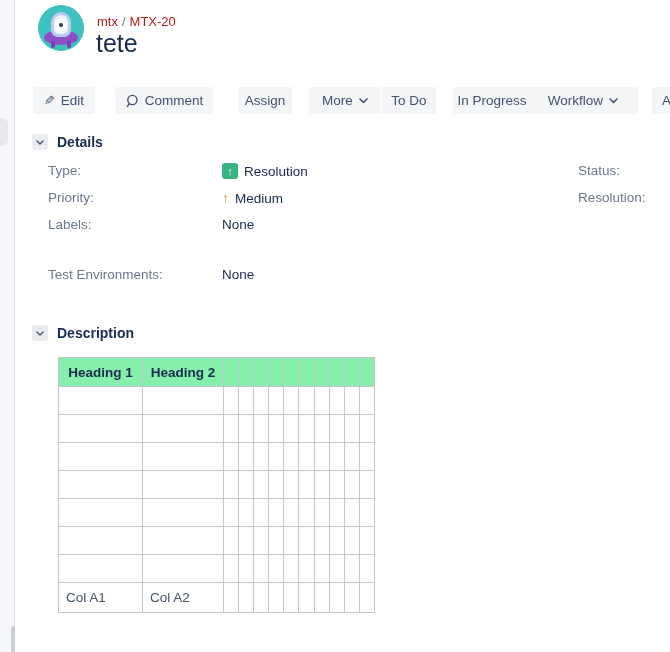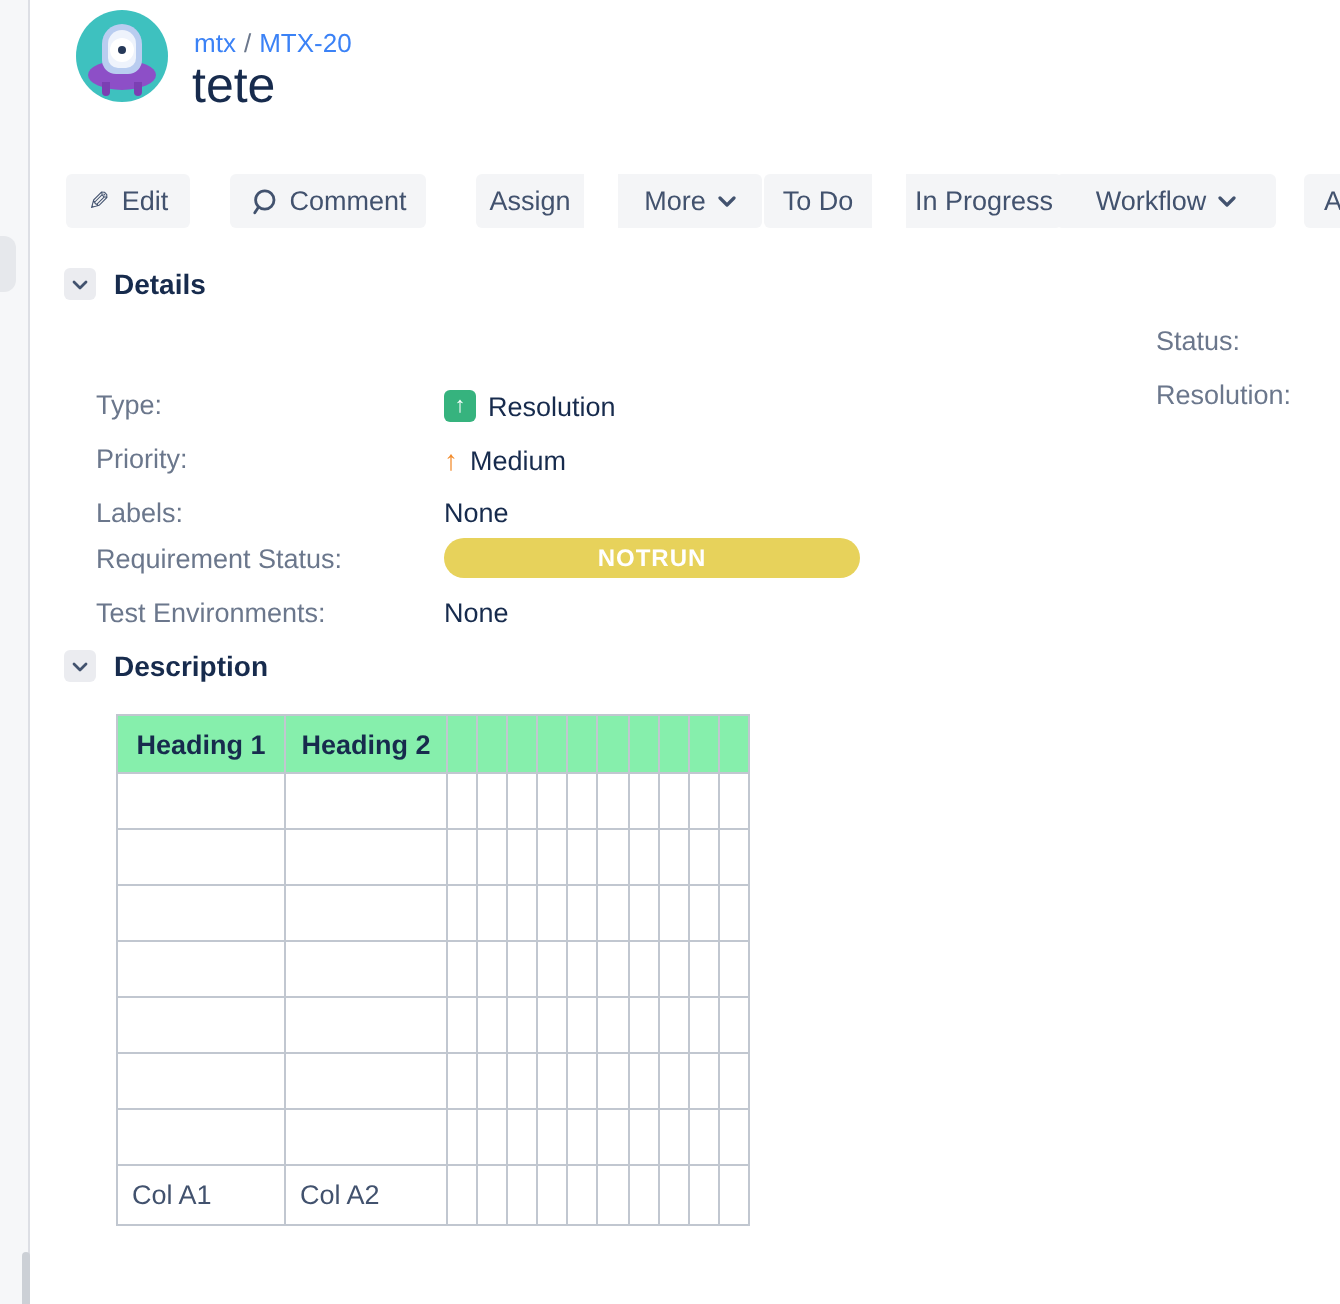--- a/index.html
+++ b/index.html
@@ -22,7 +22,7 @@
   .pupil { position:absolute; left:21px; top:18px; width:4px; height:4px; background:#253858; border-radius:50%; }
 
   .breadcrumb { position:absolute; left:97px; top:14px; font-size:13px; color:#6b778c; }
-  .breadcrumb a { color:#3b82f6; text-decoration:none; cursor:pointer; }
+  .breadcrumb a { color:#b91c1c; text-decoration:none; cursor:pointer; }
   .breadcrumb .sep { margin:0 4px; color:#6b778c; }
   .issue-title { position:absolute; left:96px; top:29px; font-size:25px; font-weight:400; color:#172b4d; }
 

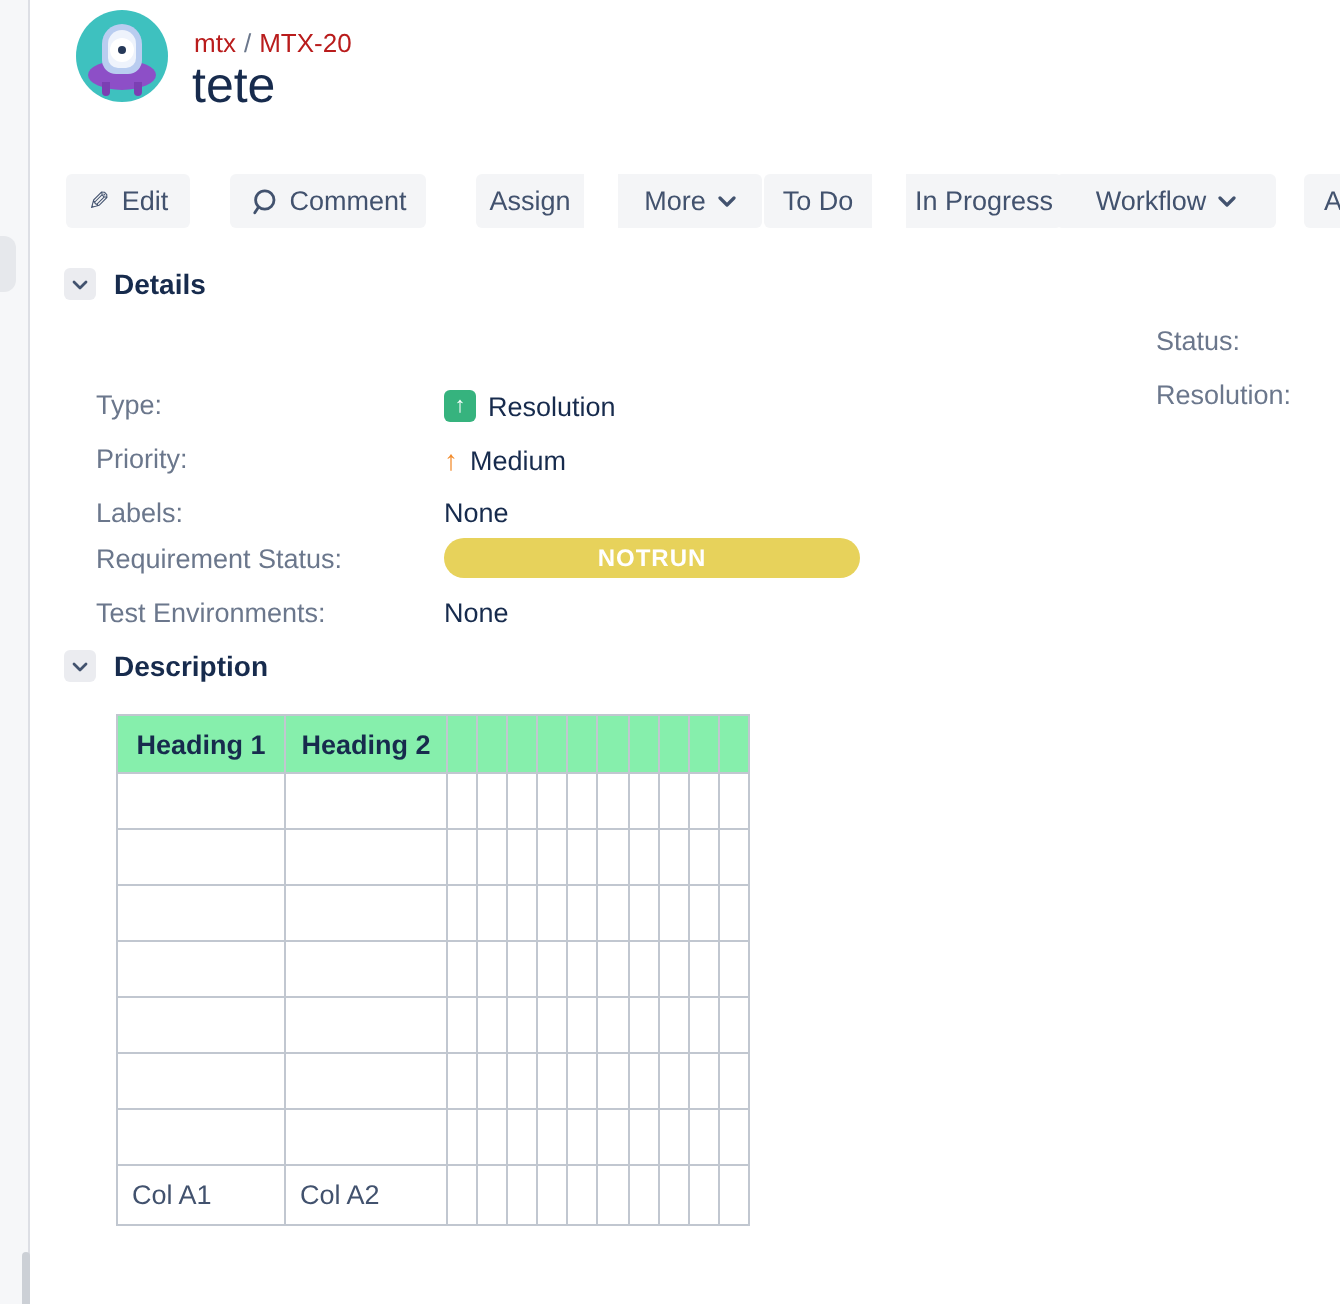--- a/index.html
+++ b/index.html
@@ -49,7 +49,7 @@
   .section-title { font-size:14px; font-weight:700; color:#172b4d; }
 
   
-  .drow { position:absolute; left:48px; display:flex; align-items:flex-start; font-size:13.5px;margin-top:32px; }
+  .drow { position:absolute; left:48px; display:flex; align-items:flex-start; font-size:13.5px; }
   .drow .flabel { width:174px; color:#6b778c; }
   .drow .fvalue { color:#172b4d; display:flex; align-items:center; gap:6px; }
   #row-type { top:163px; } #row-priority { top:190px; } #row-labels { top:217px; }

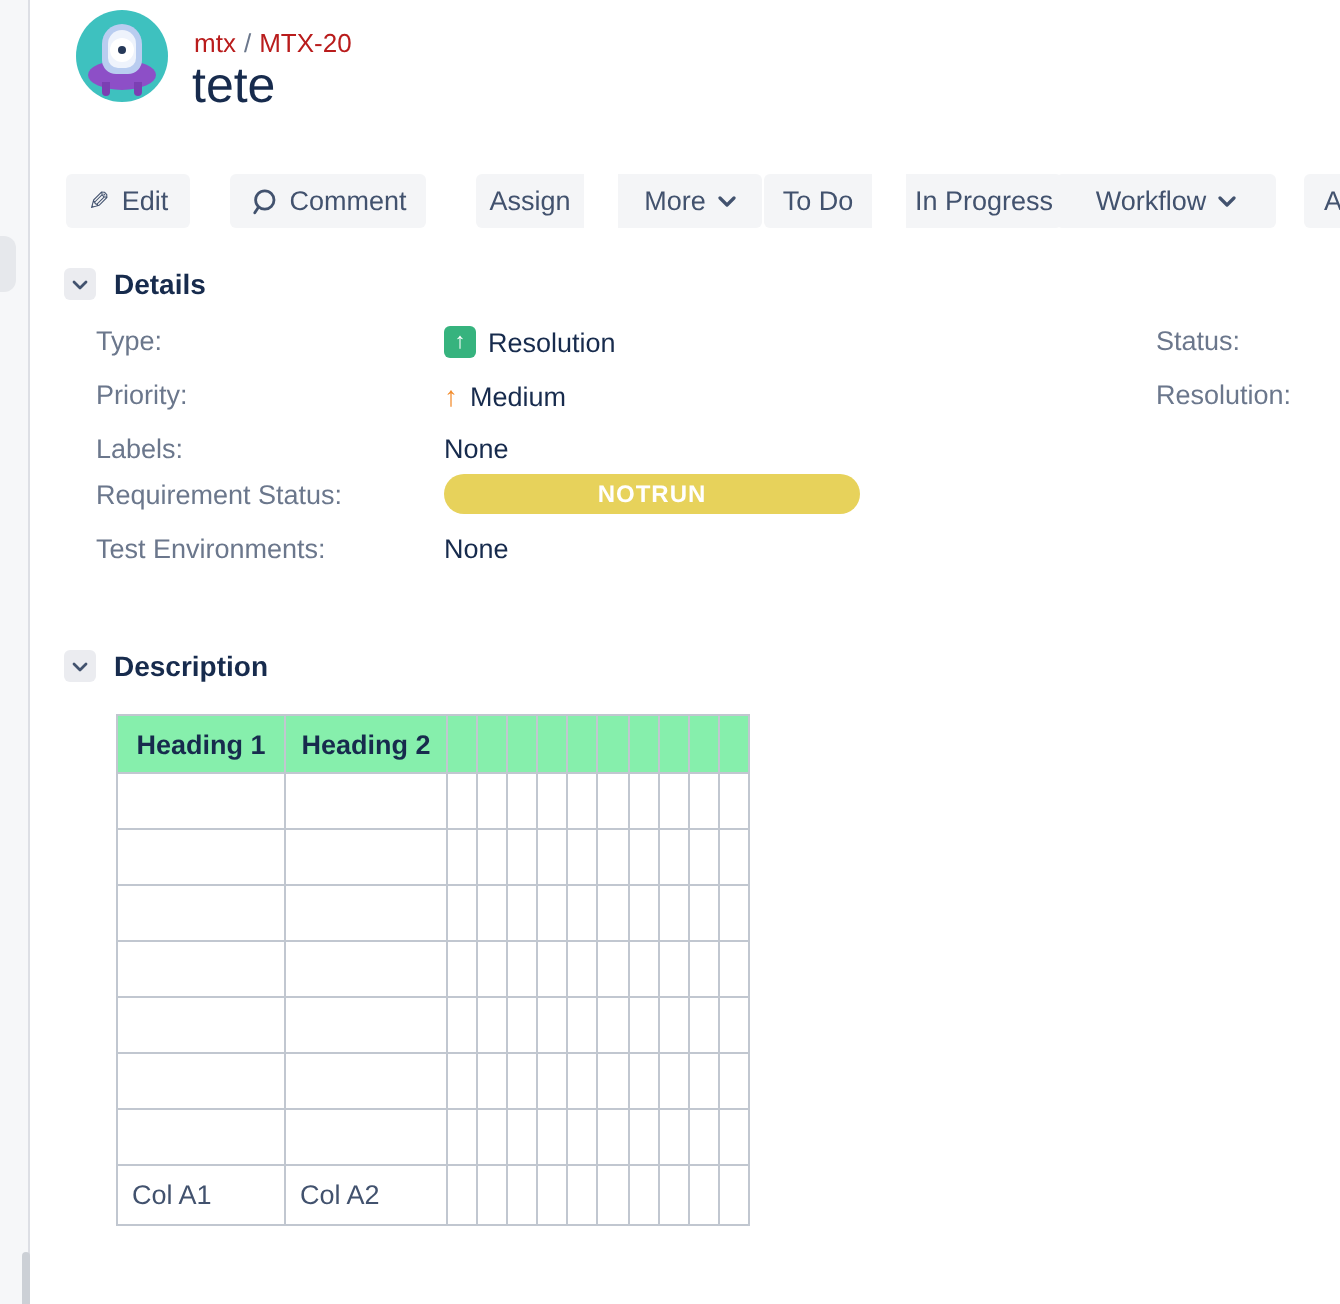--- a/index.html
+++ b/index.html
@@ -157,12 +157,6 @@
     <span class="flabel">Labels:</span>
     <span class="fvalue">None</span>
   </div>
-  <div class="drow" id="row-reqstatus">
-    <span class="flabel">Requirement Status:</span>
-    <span class="fvalue">
-      <span class="badge">NOTRUN</span>
-    </span>
-  </div>
   <div class="drow" id="row-testenv">
     <span class="flabel">Test Environments:</span>
     <span class="fvalue">None</span>

